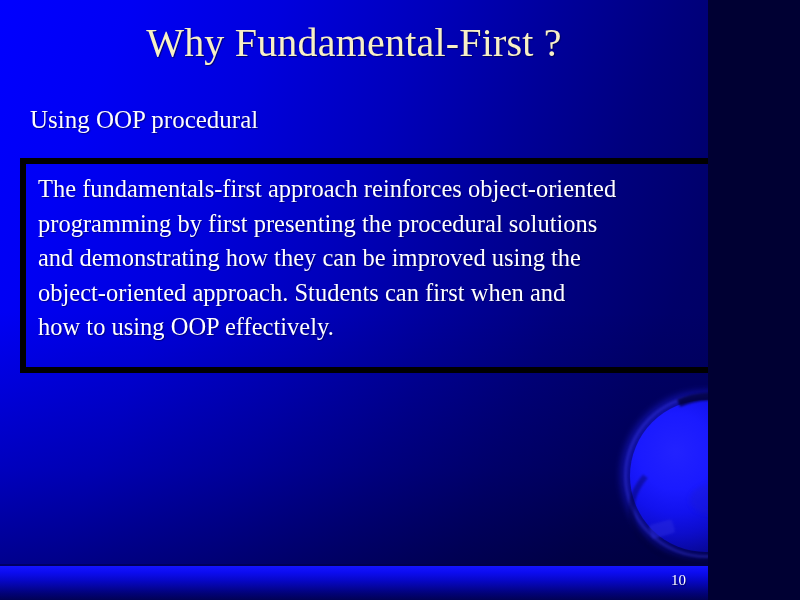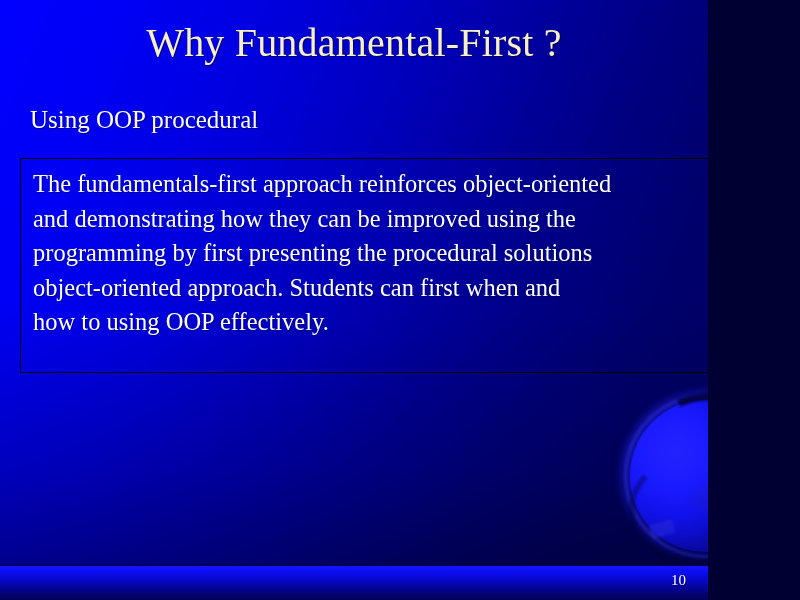--- a/index.html
+++ b/index.html
@@ -215,7 +215,7 @@
     width: 760px;
     height: 215px;
     box-sizing: border-box;
-    border: 1px solid #000000;
+    border: 6px solid #000000;
     padding: 8px 10px 6px 12px;
   }
   .bodybox p {

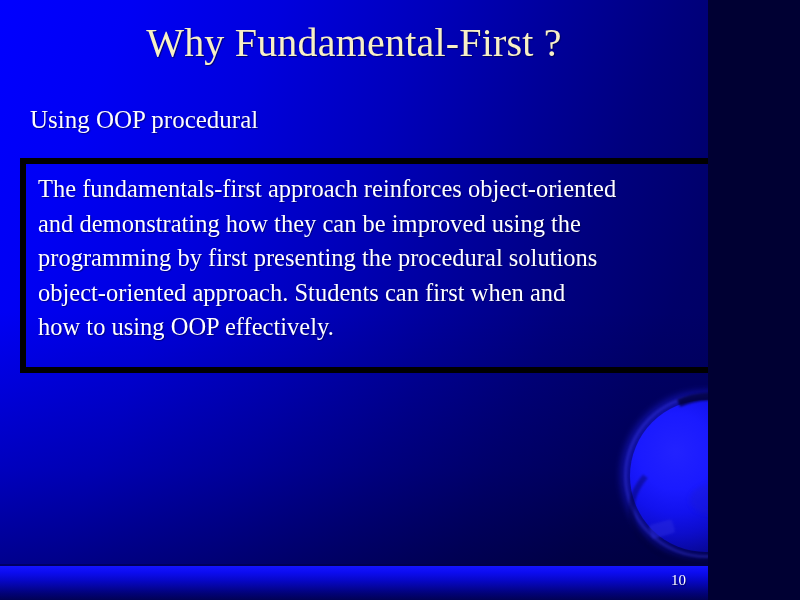--- a/index.html
+++ b/index.html
@@ -270,8 +270,8 @@
 
   <div class="bodybox">
     <p>The fundamentals-first approach reinforces object-oriented</p>
+    <p>programming by first presenting the procedural solutions</p>
     <p>and demonstrating how they can be improved using the</p>
-    <p>programming by first presenting the procedural solutions</p>
     <p>object-oriented approach. Students can first when and</p>
     <p>how to using OOP effectively.</p>
   </div>

